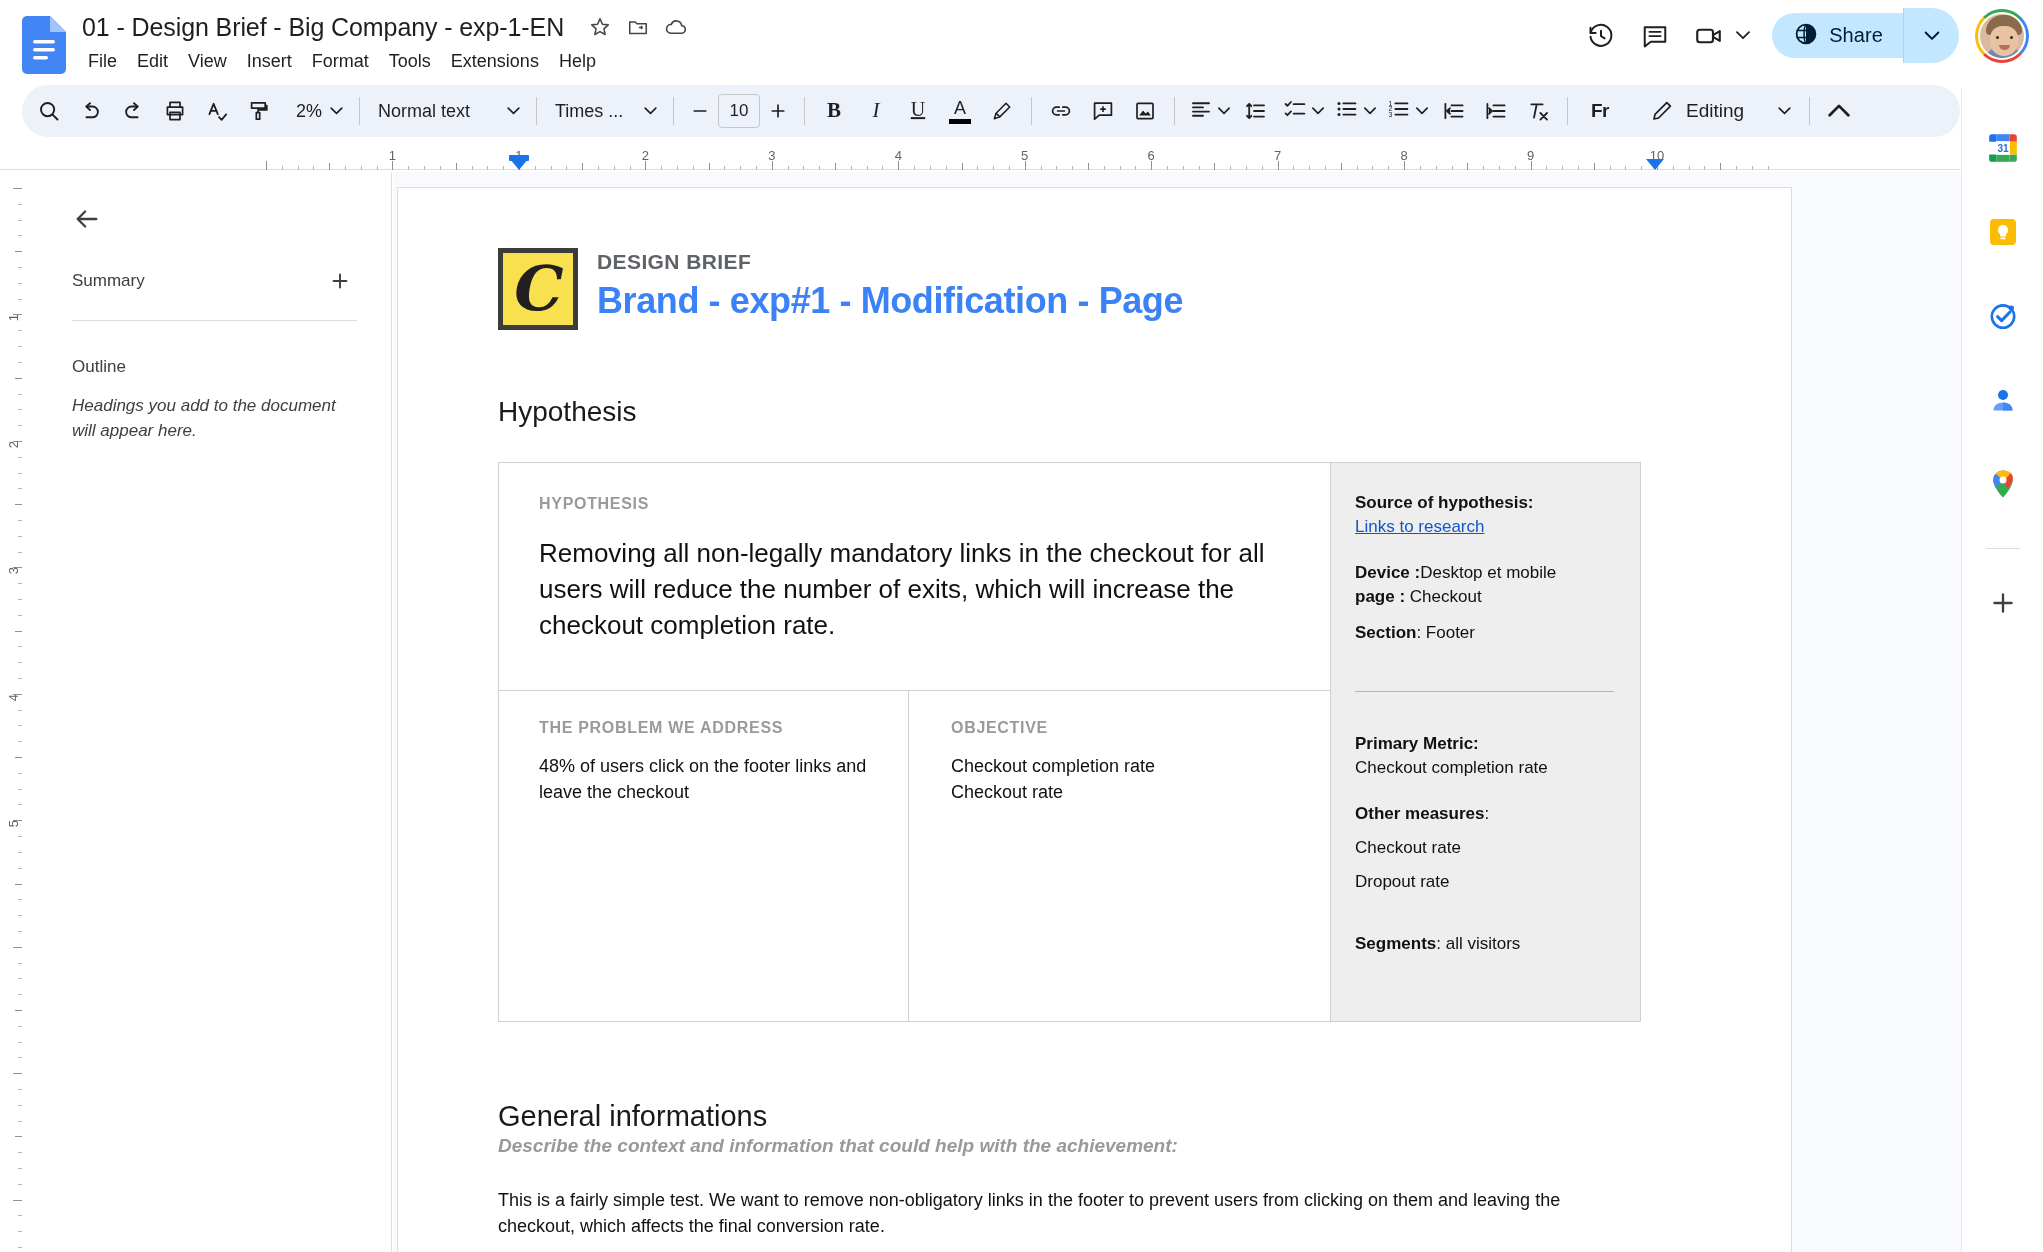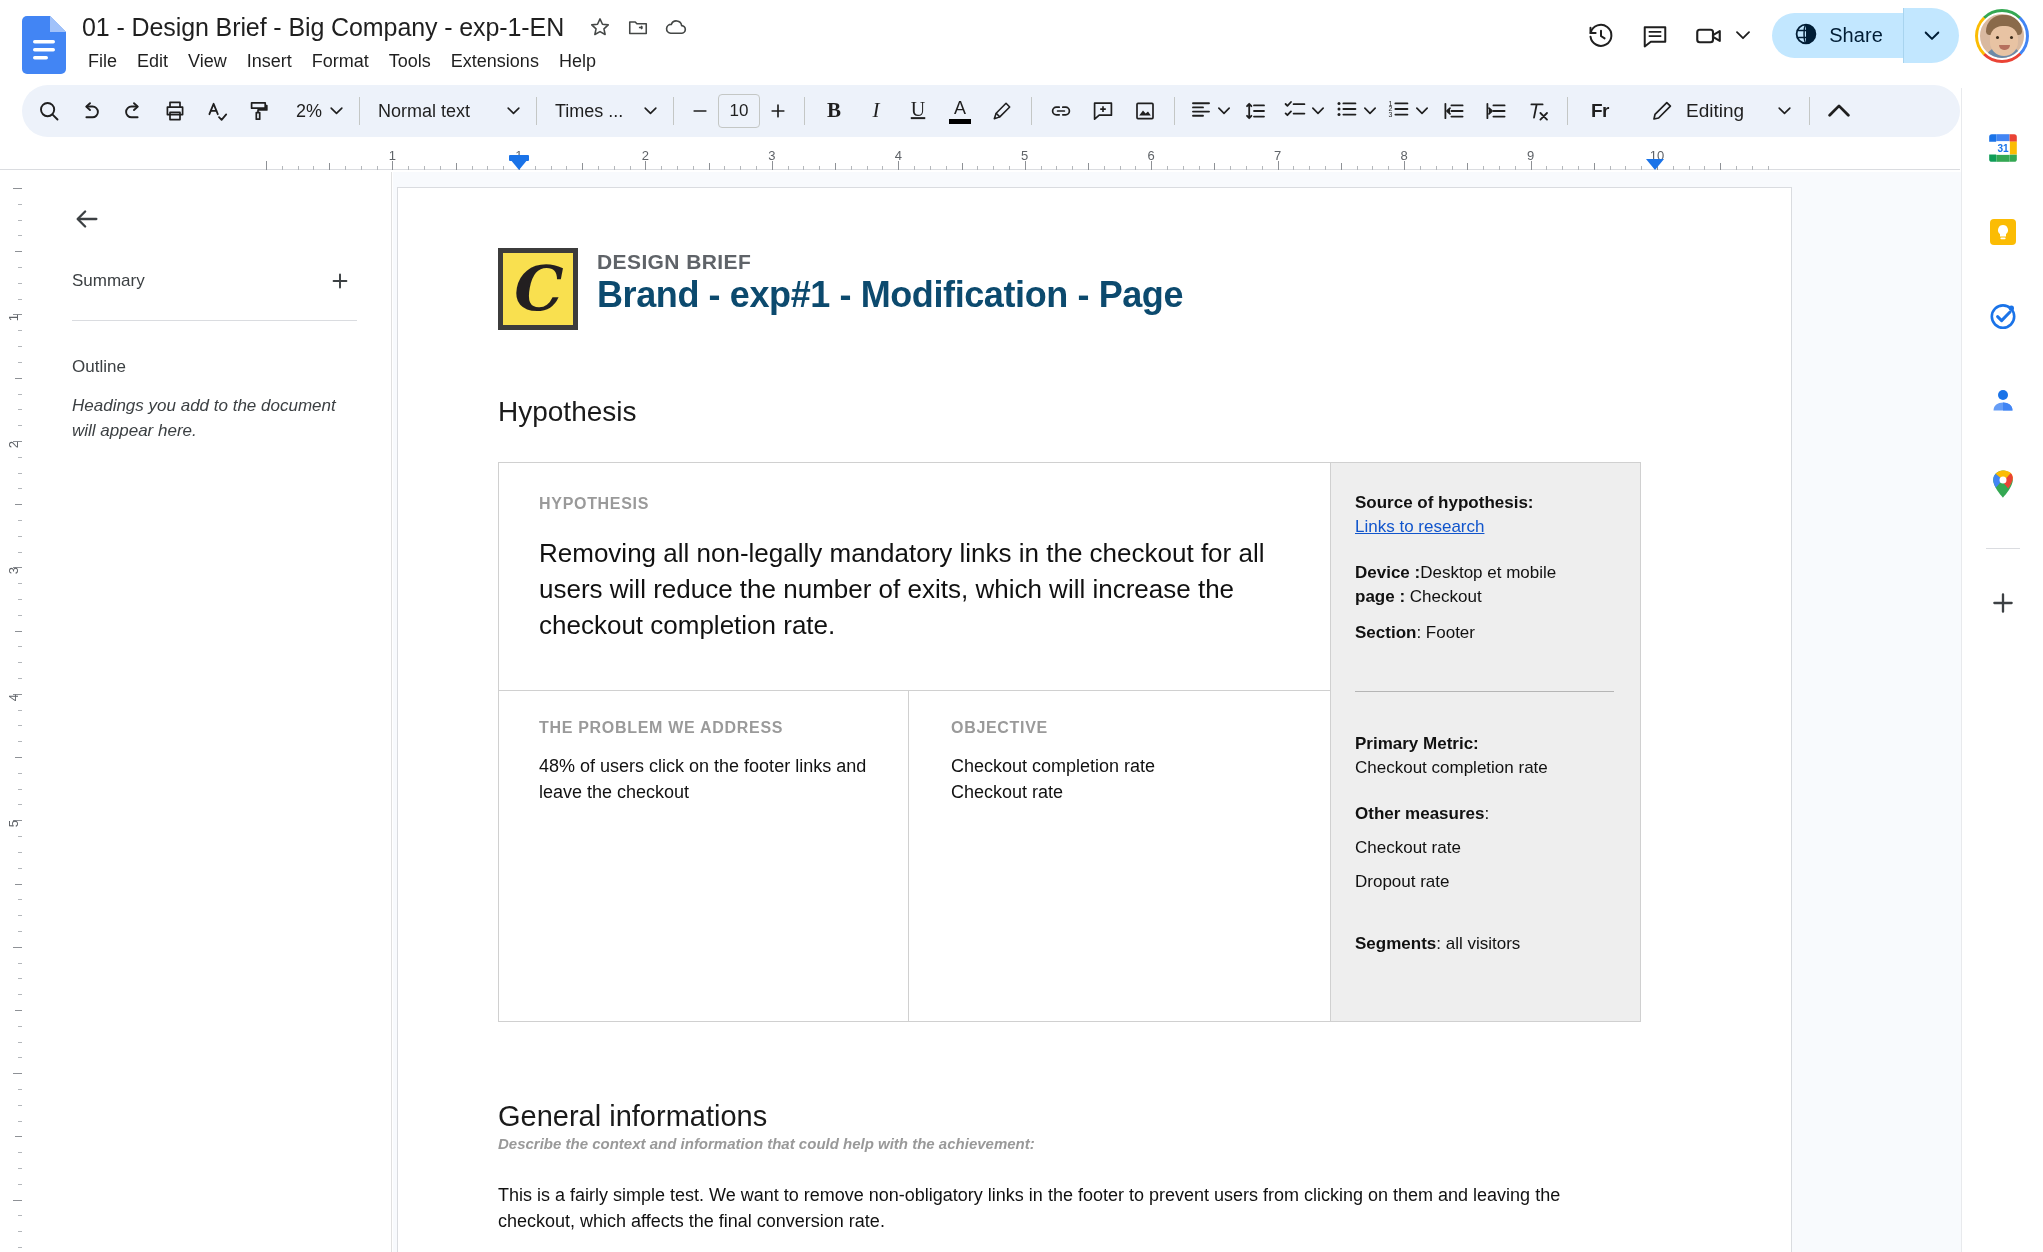--- a/index.html
+++ b/index.html
@@ -170,7 +170,7 @@
   }
   .doc-head-text { margin-left:19px; padding-top:4px; }
   .dh-kicker { font-size:21px; font-weight:700; color:#5f6368; letter-spacing:0.4px; }
-  .dh-title { font-size:36px; font-weight:700; color:#0c4a6e; margin-top:0; letter-spacing:-0.4px; white-space:nowrap;}
+  .dh-title { font-size:36px; font-weight:700; color:#3b82f6; margin-top:6px; letter-spacing:-0.4px; white-space:nowrap;}
 
   .sec-h1 { font-size:28px; color:#1a1a1a; font-weight:400; margin:66px 0 0 0; }
 

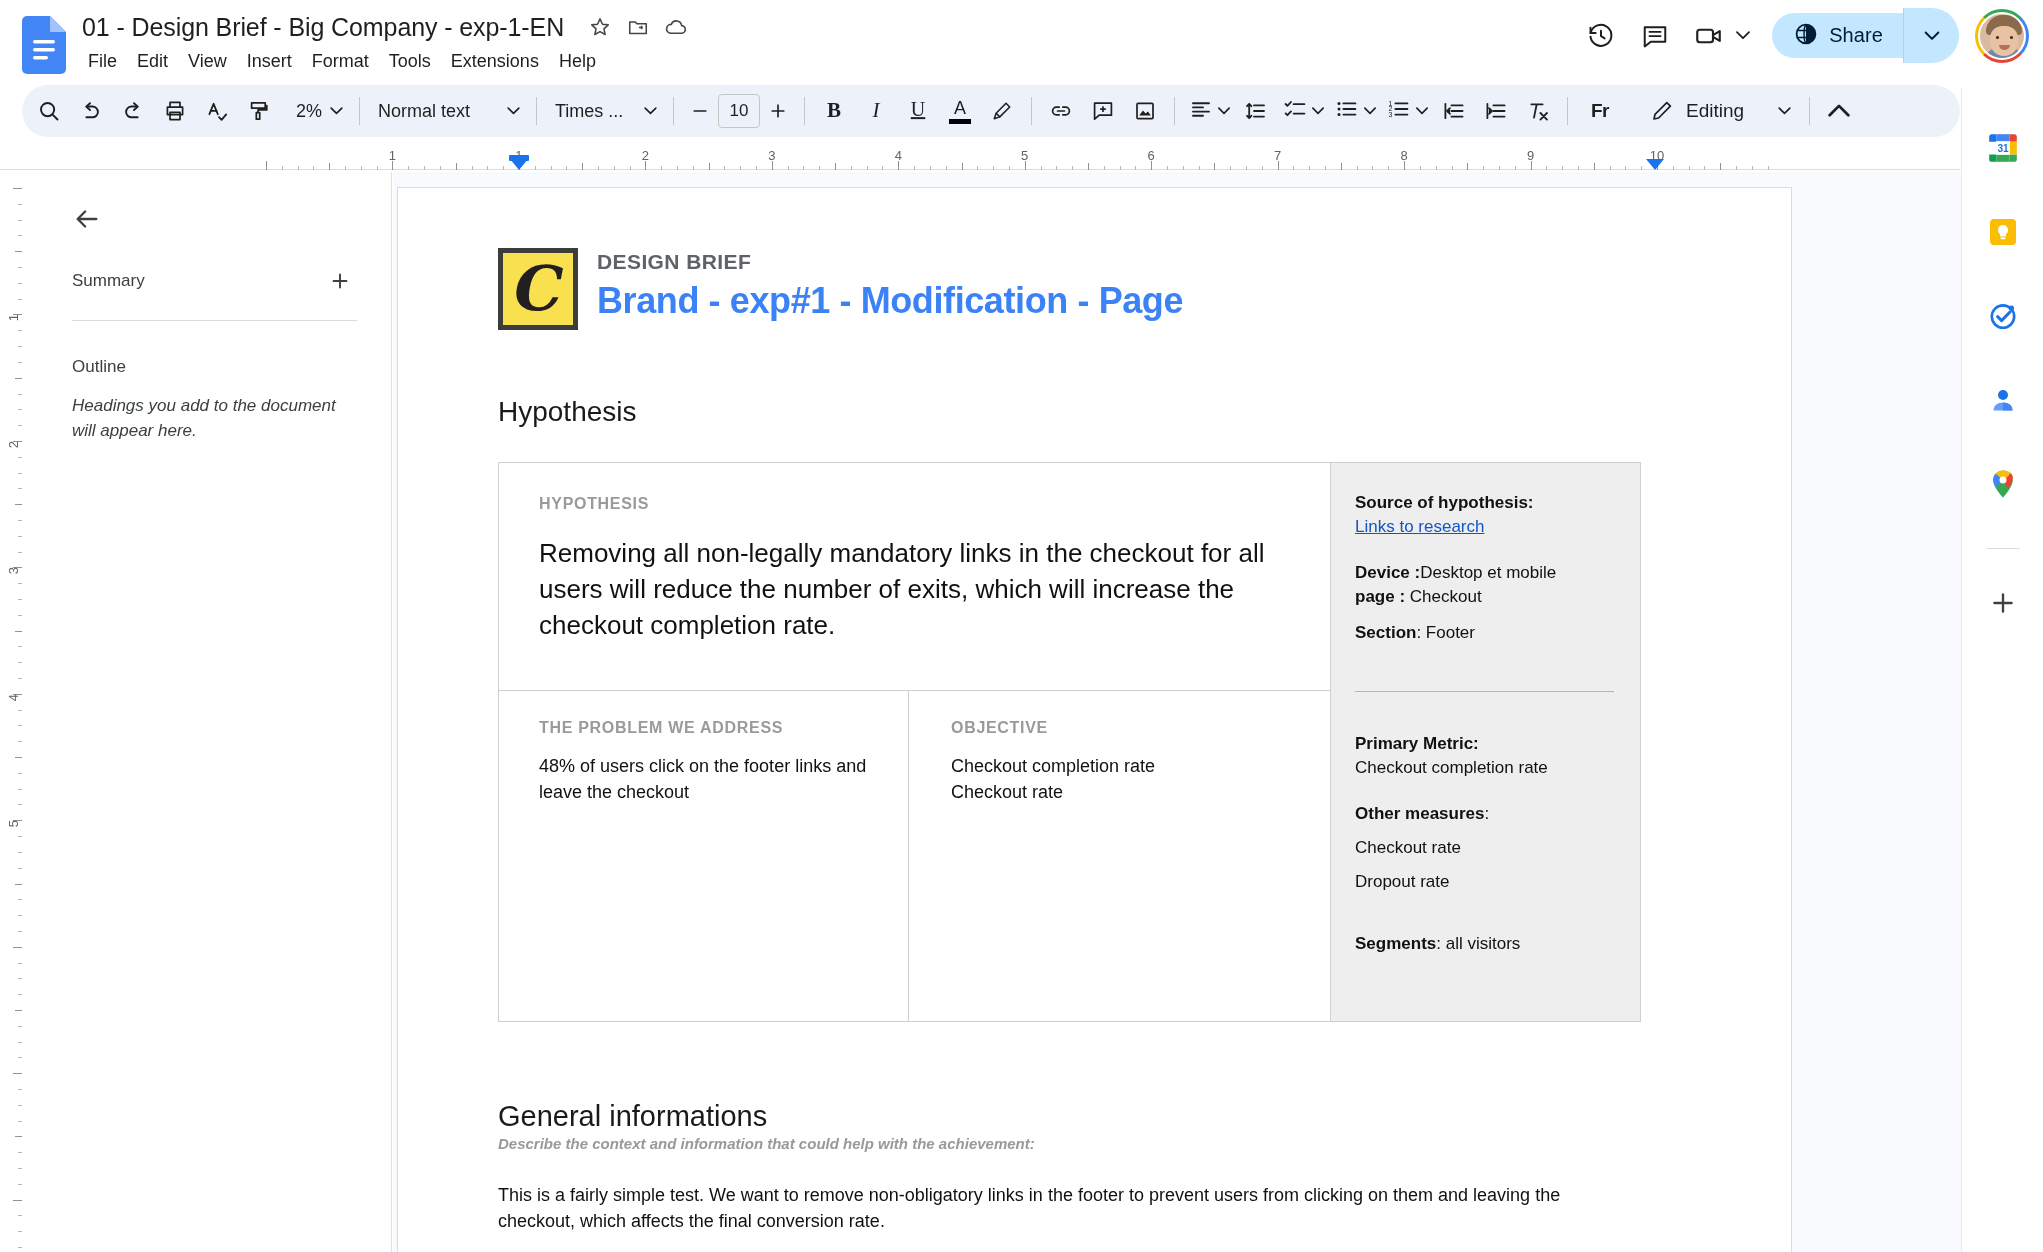--- a/index.html
+++ b/index.html
@@ -202,7 +202,7 @@
 
   
   .sec-h2 { font-size:29px; color:#1a1a1a; font-weight:400; margin:78px 0 0 0; }
-  .sec-sub { font-size:15px; color:#999; font-style:italic; font-weight:700; margin-top:2px; }
+  .sec-sub { font-size:19px; color:#999; font-style:italic; font-weight:700; margin-top:2px; }
   .body-p { font-size:18px; color:#111; line-height:26px; margin-top:30px; max-width:1090px; }
 
   

